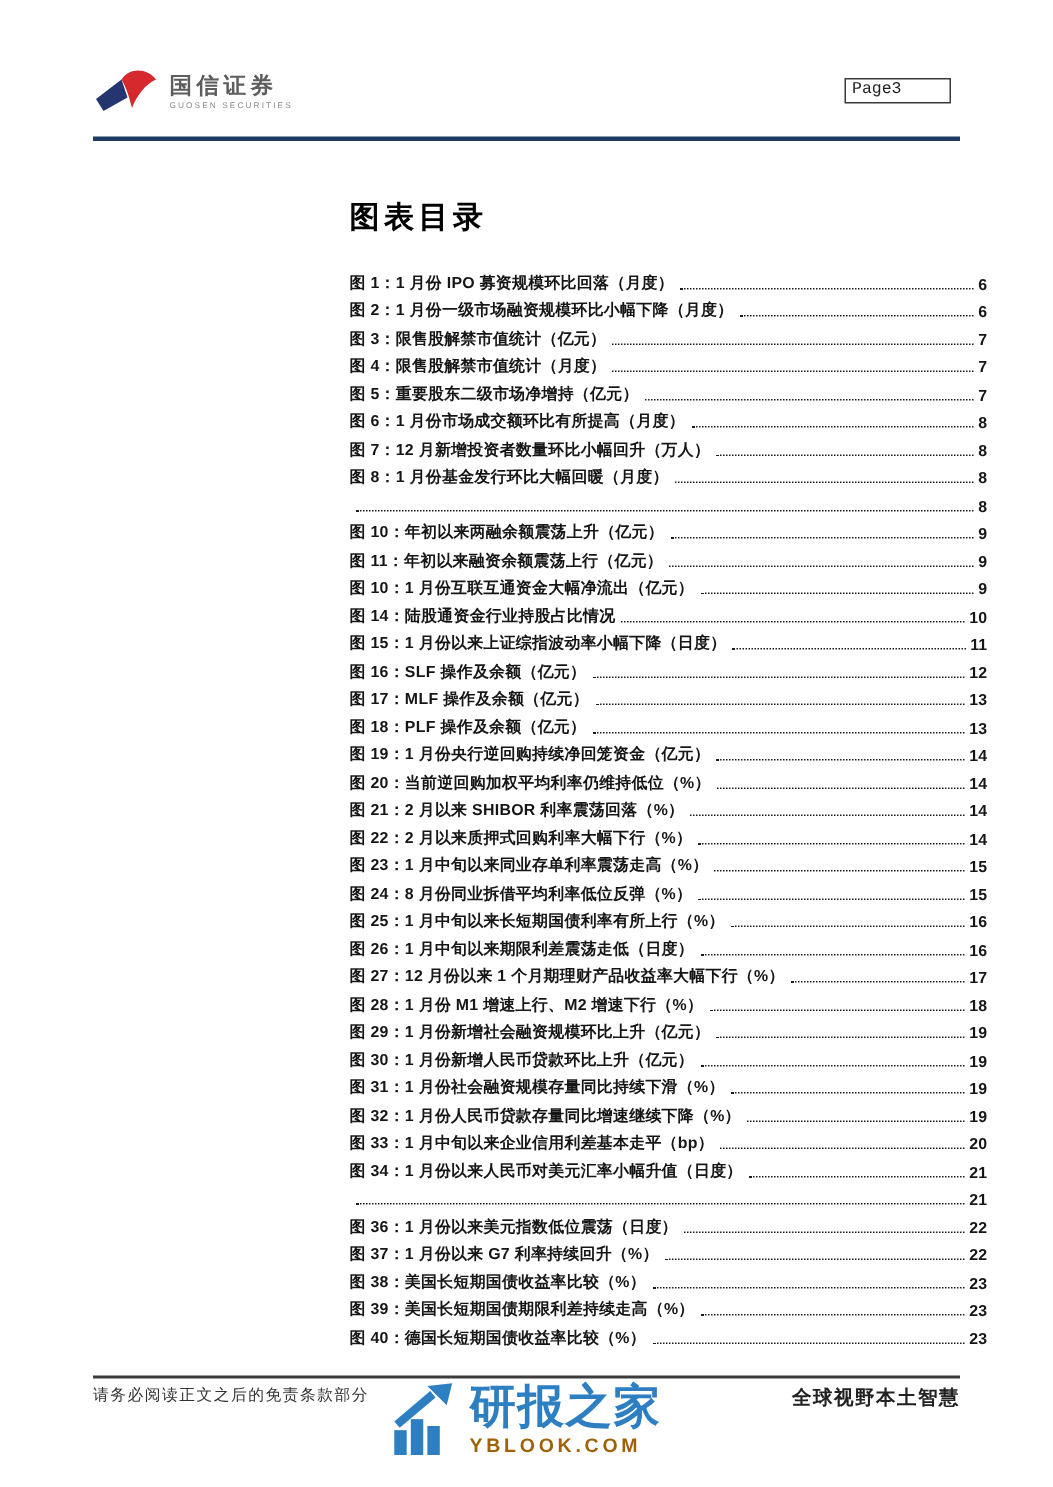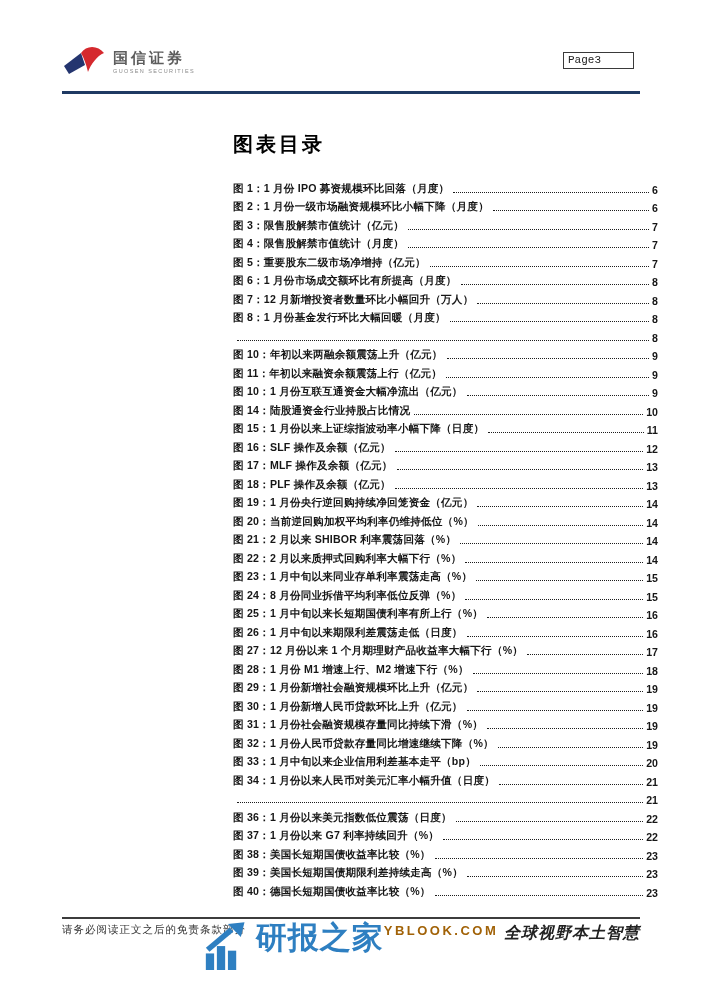--- a/index.html
+++ b/index.html
@@ -56,7 +56,7 @@
     position:absolute;left:0;right:0;top:922px;
     display:flex;justify-content:center;align-items:flex-start;gap:6px;
   }
-  .wm-text{display:flex;flex-direction:row;}
+  .wm-text{display:flex;flex-direction:column;}
   .wm-cn{font-size:31px;font-weight:bold;color:#2e7fc1;line-height:1.05;letter-spacing:1px;}
   .wm-site{font-size:13px;font-weight:bold;color:#a16207;letter-spacing:2.5px;margin-top:1px;}
 </style>

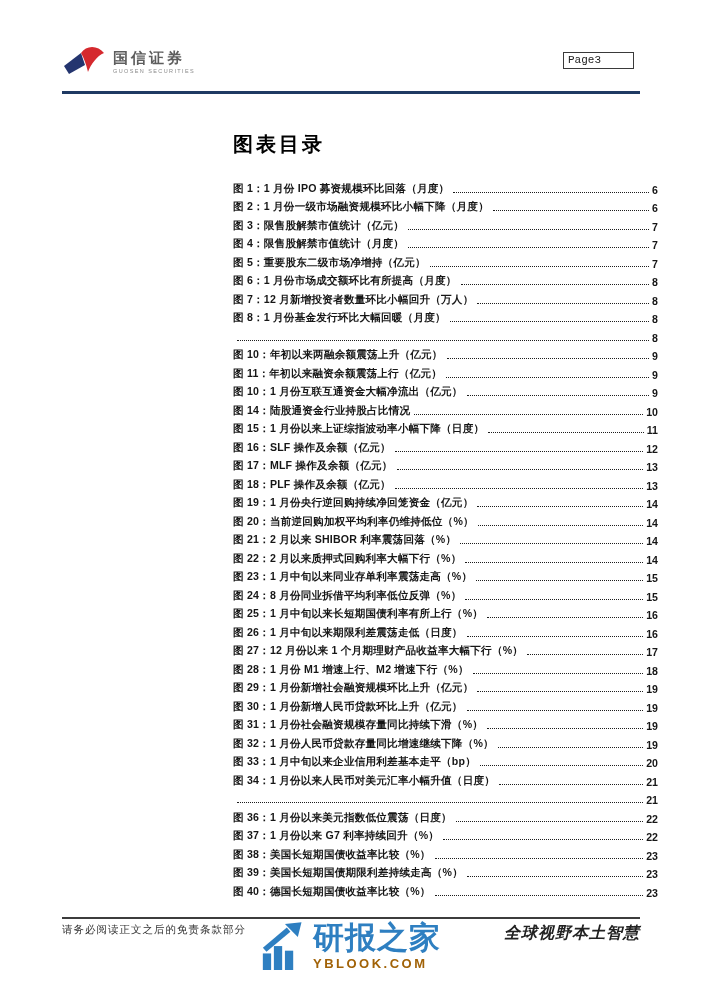--- a/index.html
+++ b/index.html
@@ -48,8 +48,8 @@
   }
   .footer-right{
     position:absolute;right:62px;top:923px;
-    font-family:"Liberation Serif","DejaVu Serif",serif;font-style:italic;font-weight:bold;
-    font-size:16px;color:#222;letter-spacing:1px;
+    font-family:"Liberation Serif","DejaVu Serif",serif;font-weight:bold;
+    font-size:13px;color:#222;letter-spacing:1px;
   }
   
   .watermark{

